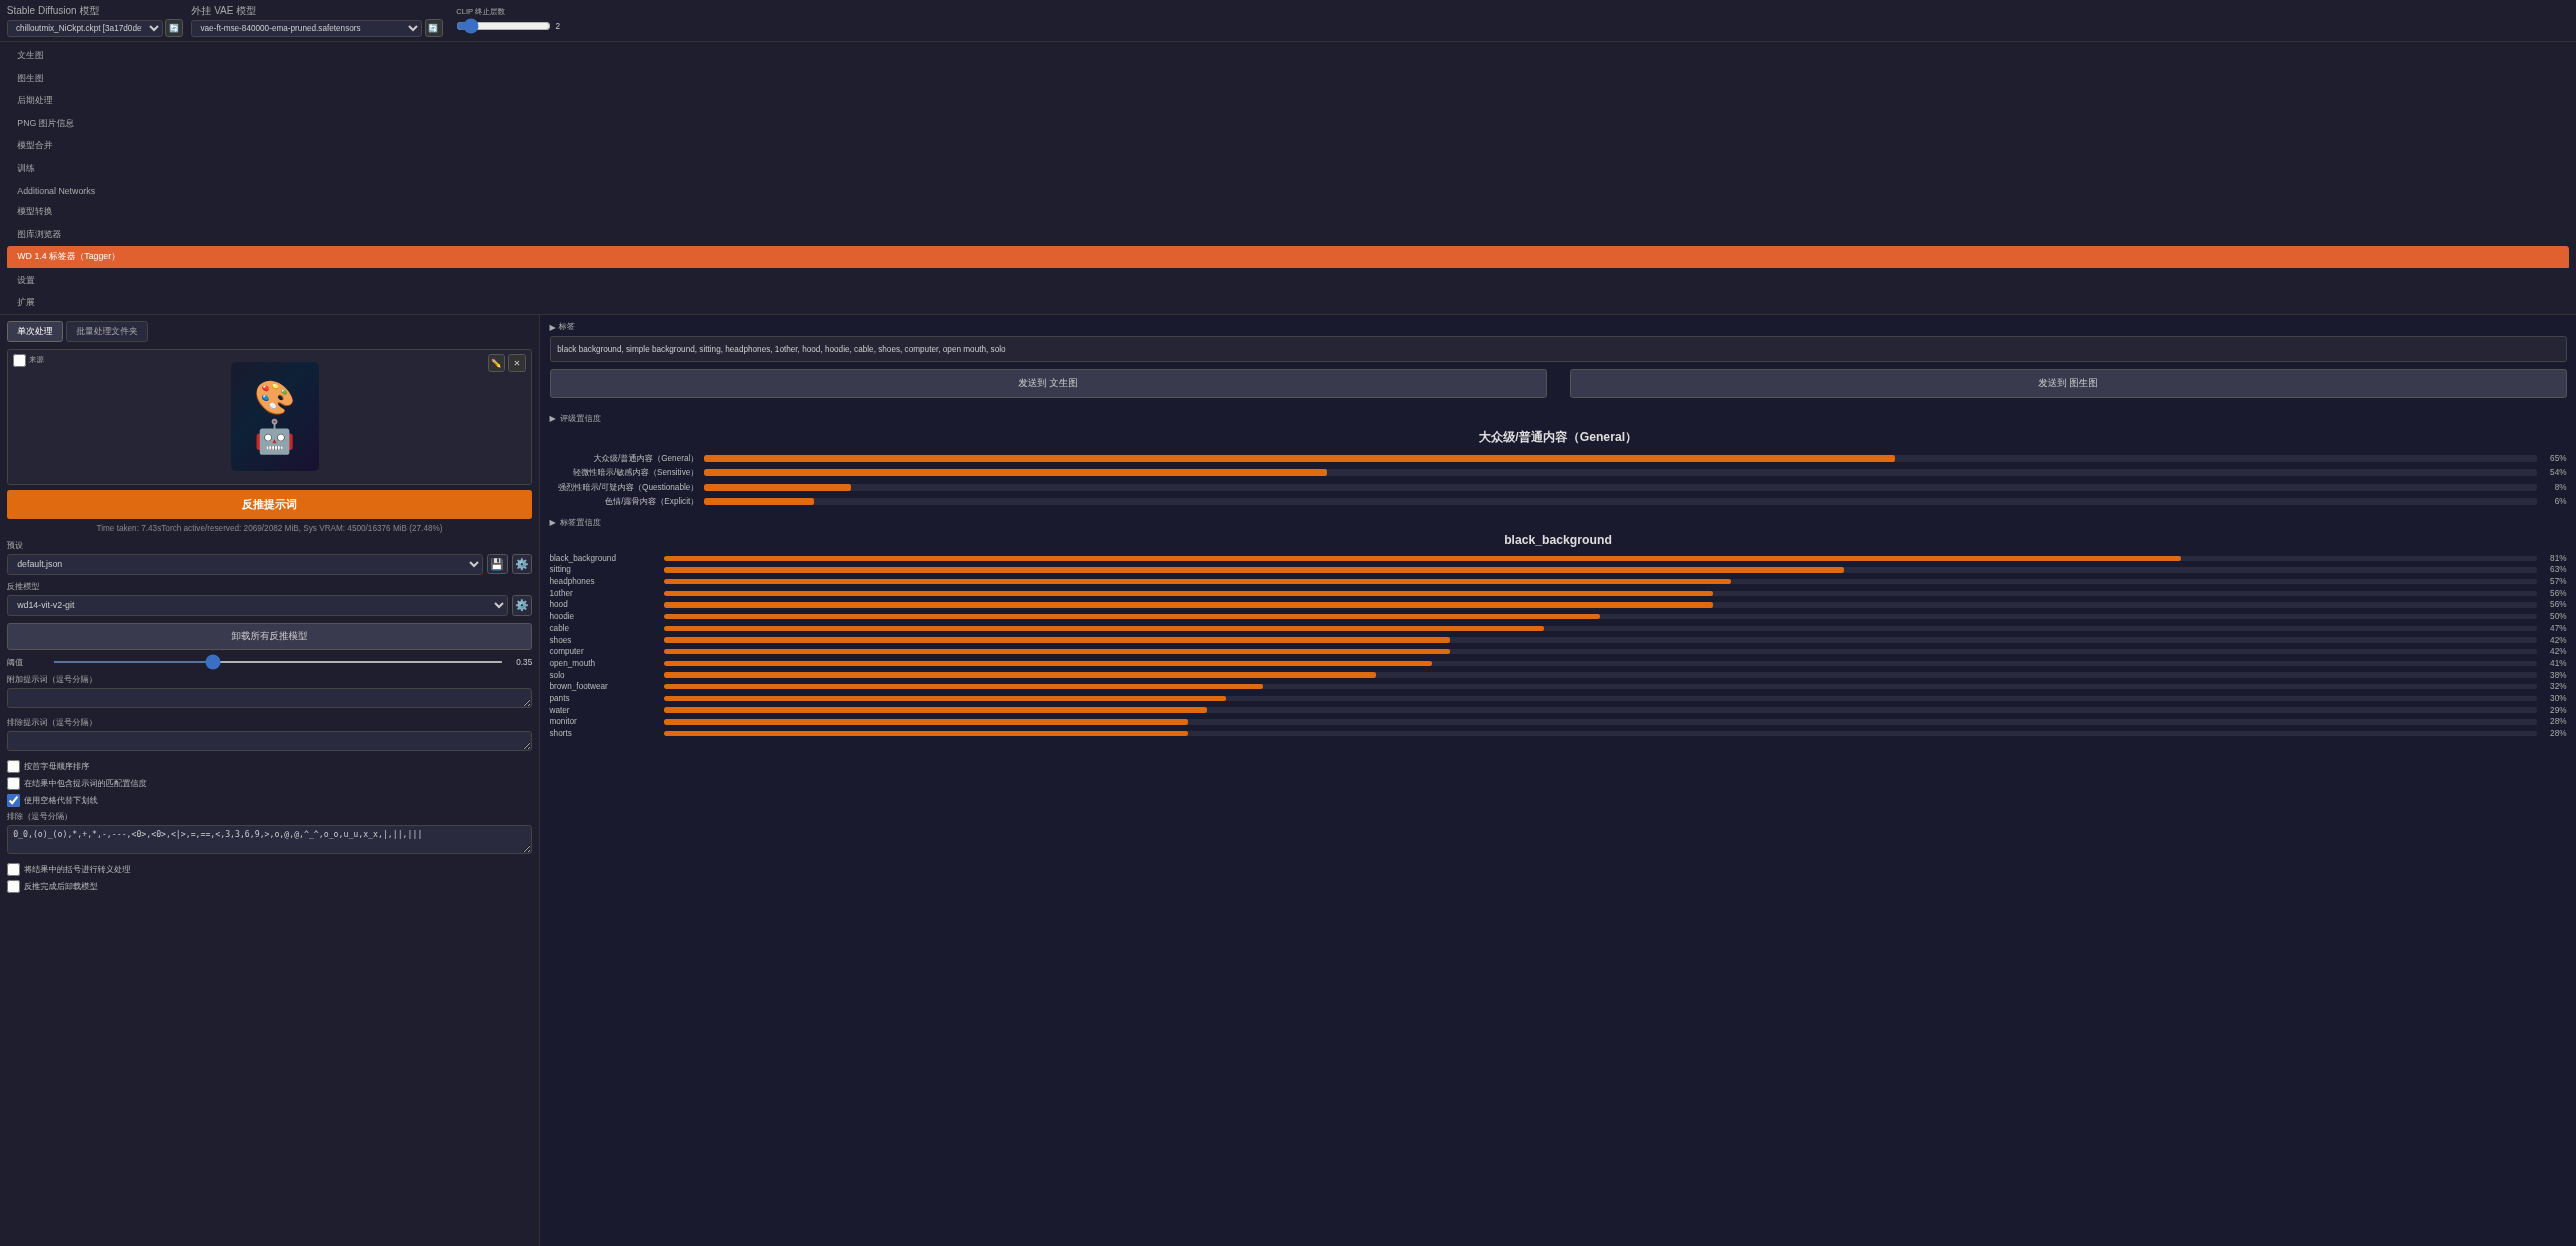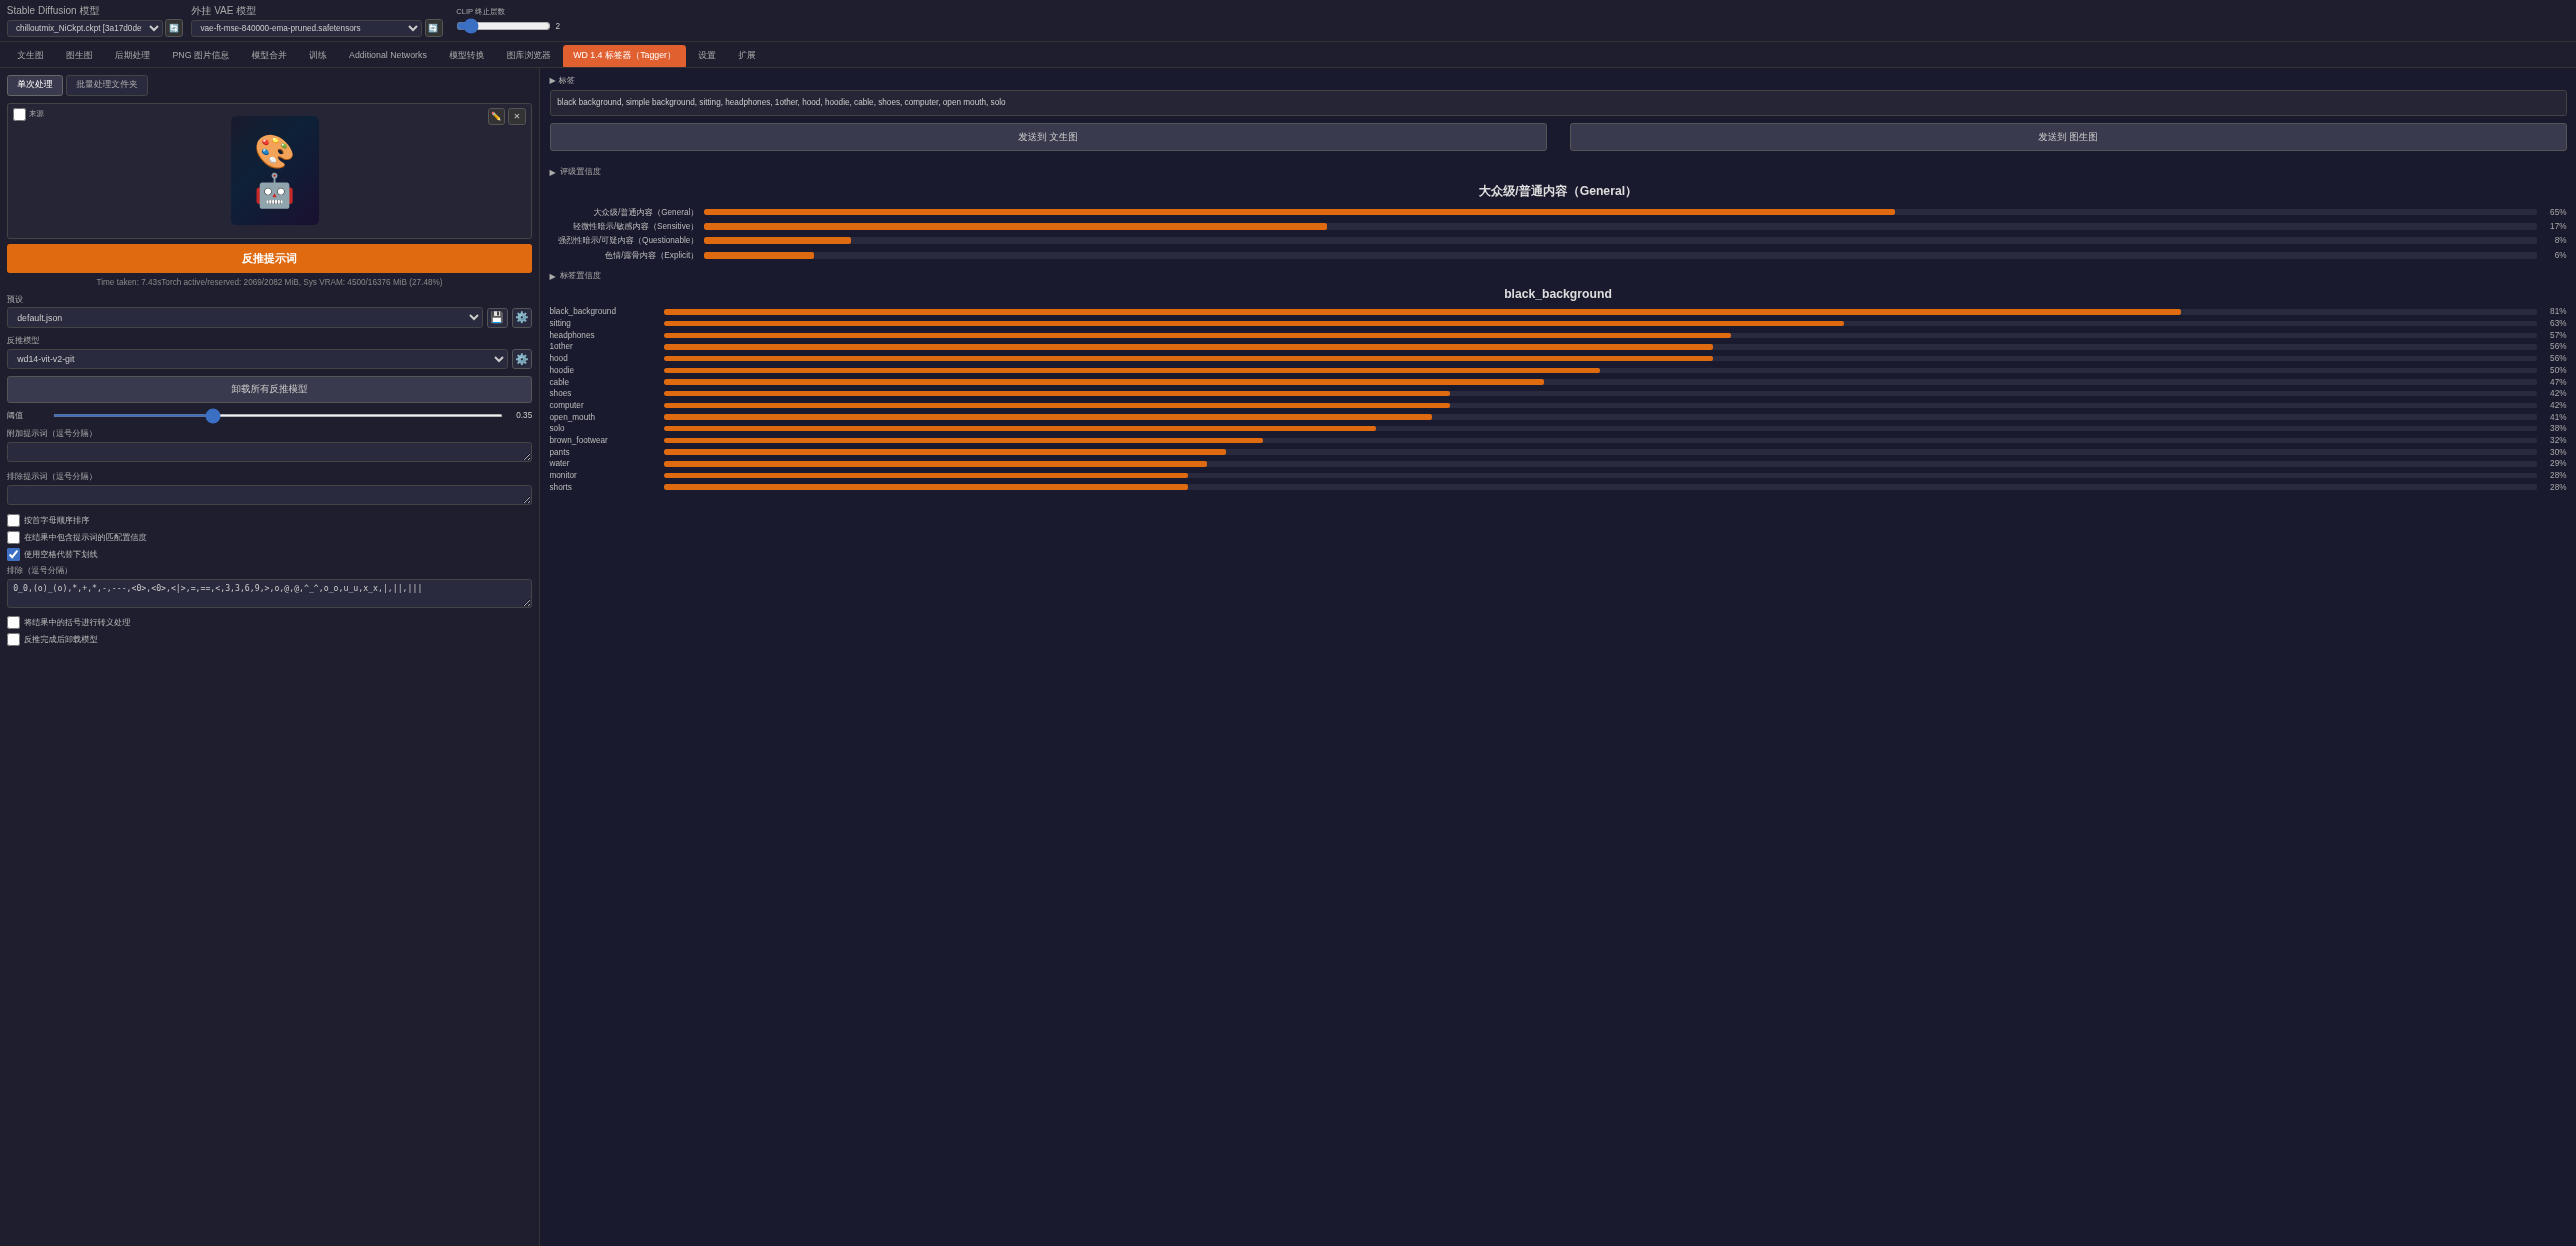--- a/index.html
+++ b/index.html
@@ -87,6 +87,7 @@
       gap: 1.4px;
       padding: 2.7px 6.8px 0;
       border-bottom: 0.7px solid #333;
+      flex-direction: column;
     }
     .nav-tab {
       padding: 4.1px 9.5px;

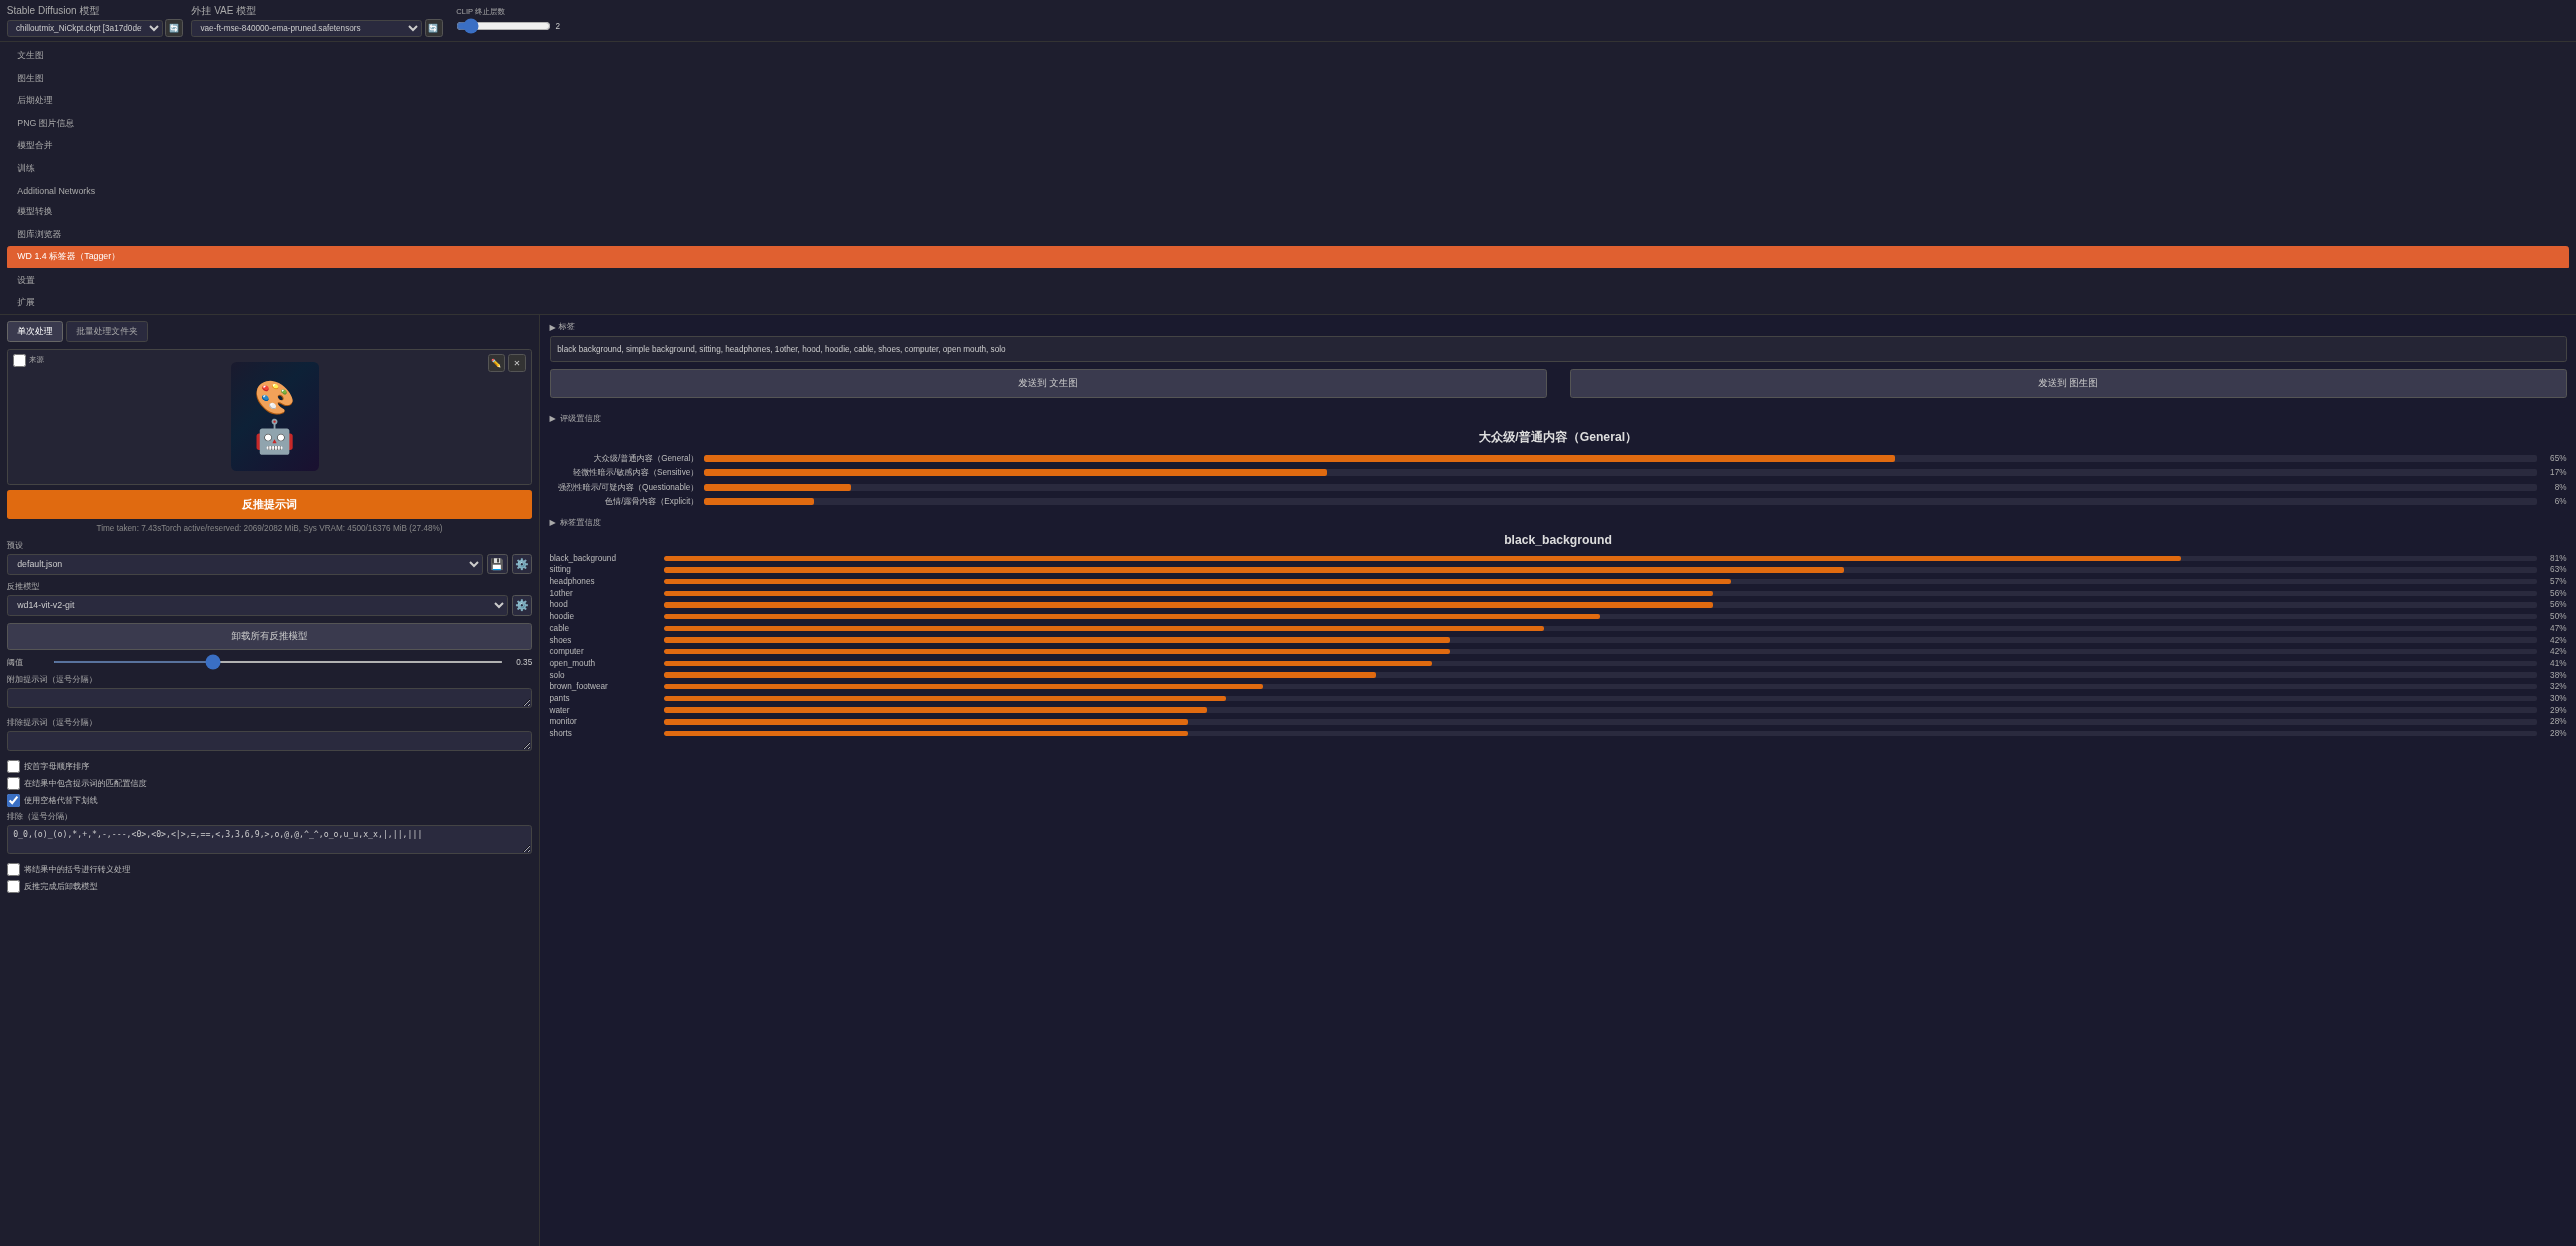--- a/index.html
+++ b/index.html
@@ -632,7 +632,7 @@
     <div class="bar-track">
       <div class="bar-fill" style="width:34%"></div>
     </div>
-    <div class="bar-pct">17%</div>
+    <div class="bar-pct">54%</div>
   </div>
           <div class="bar-row">
     <div class="bar-label">强烈性暗示/可疑内容（Questionable）</div>

